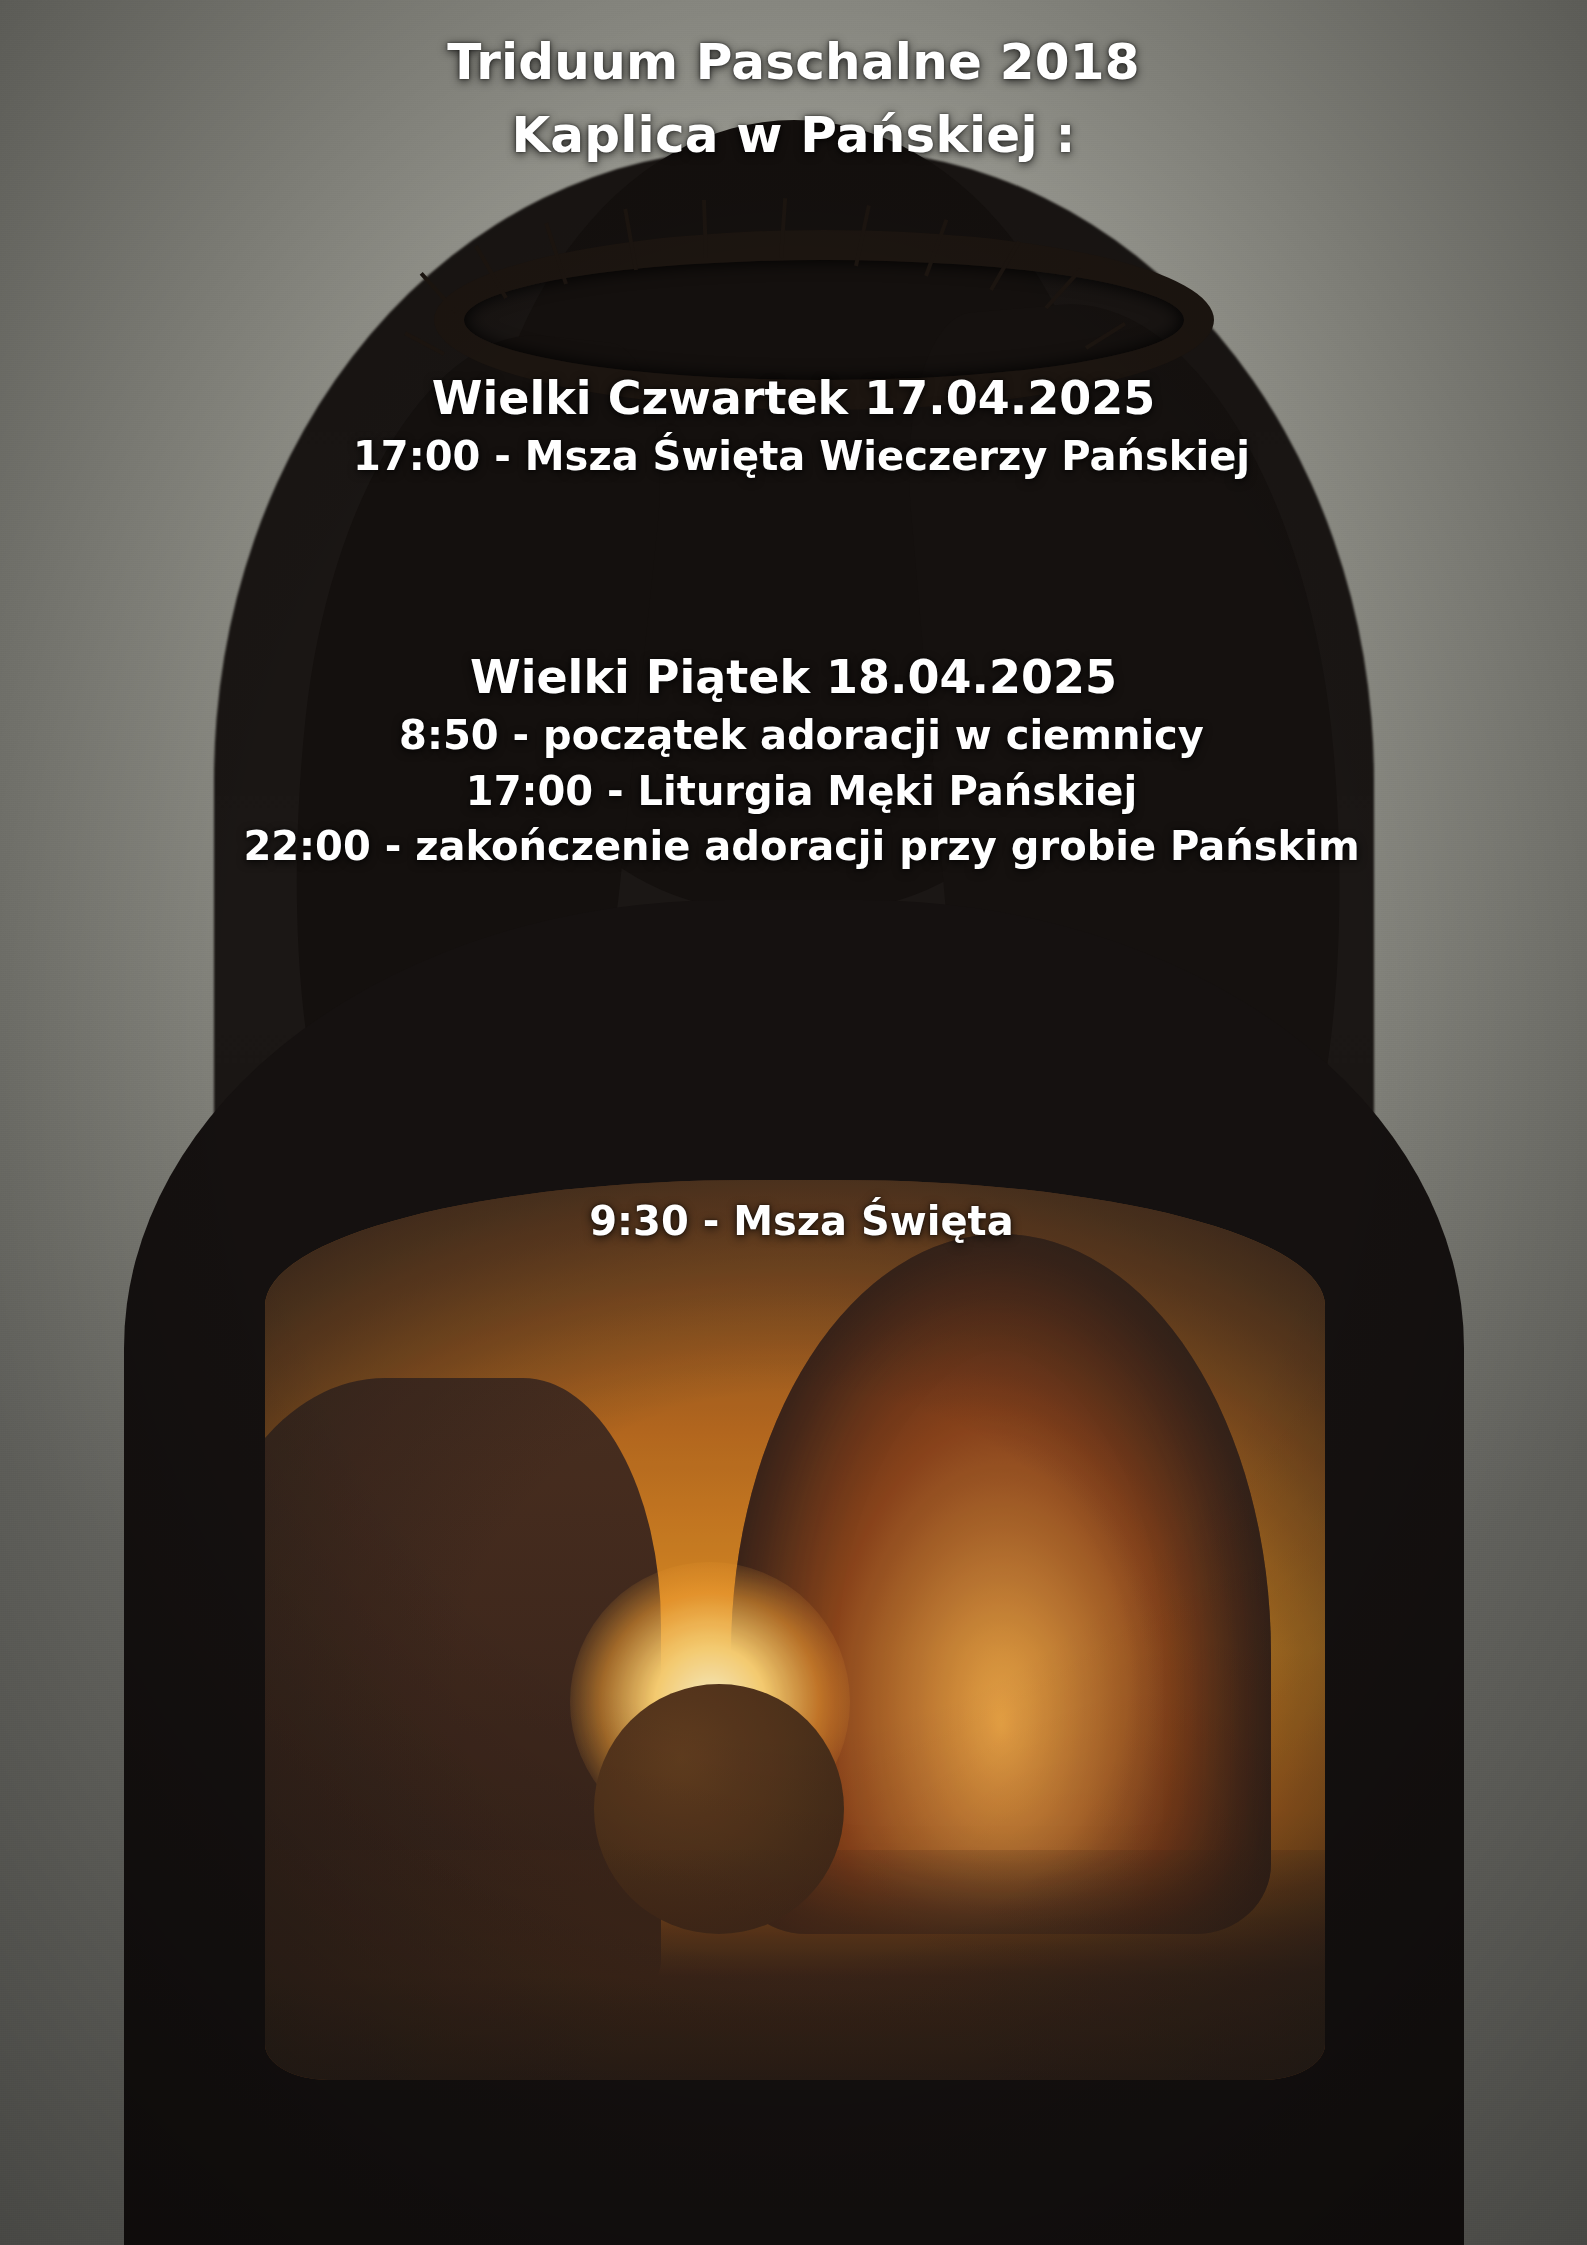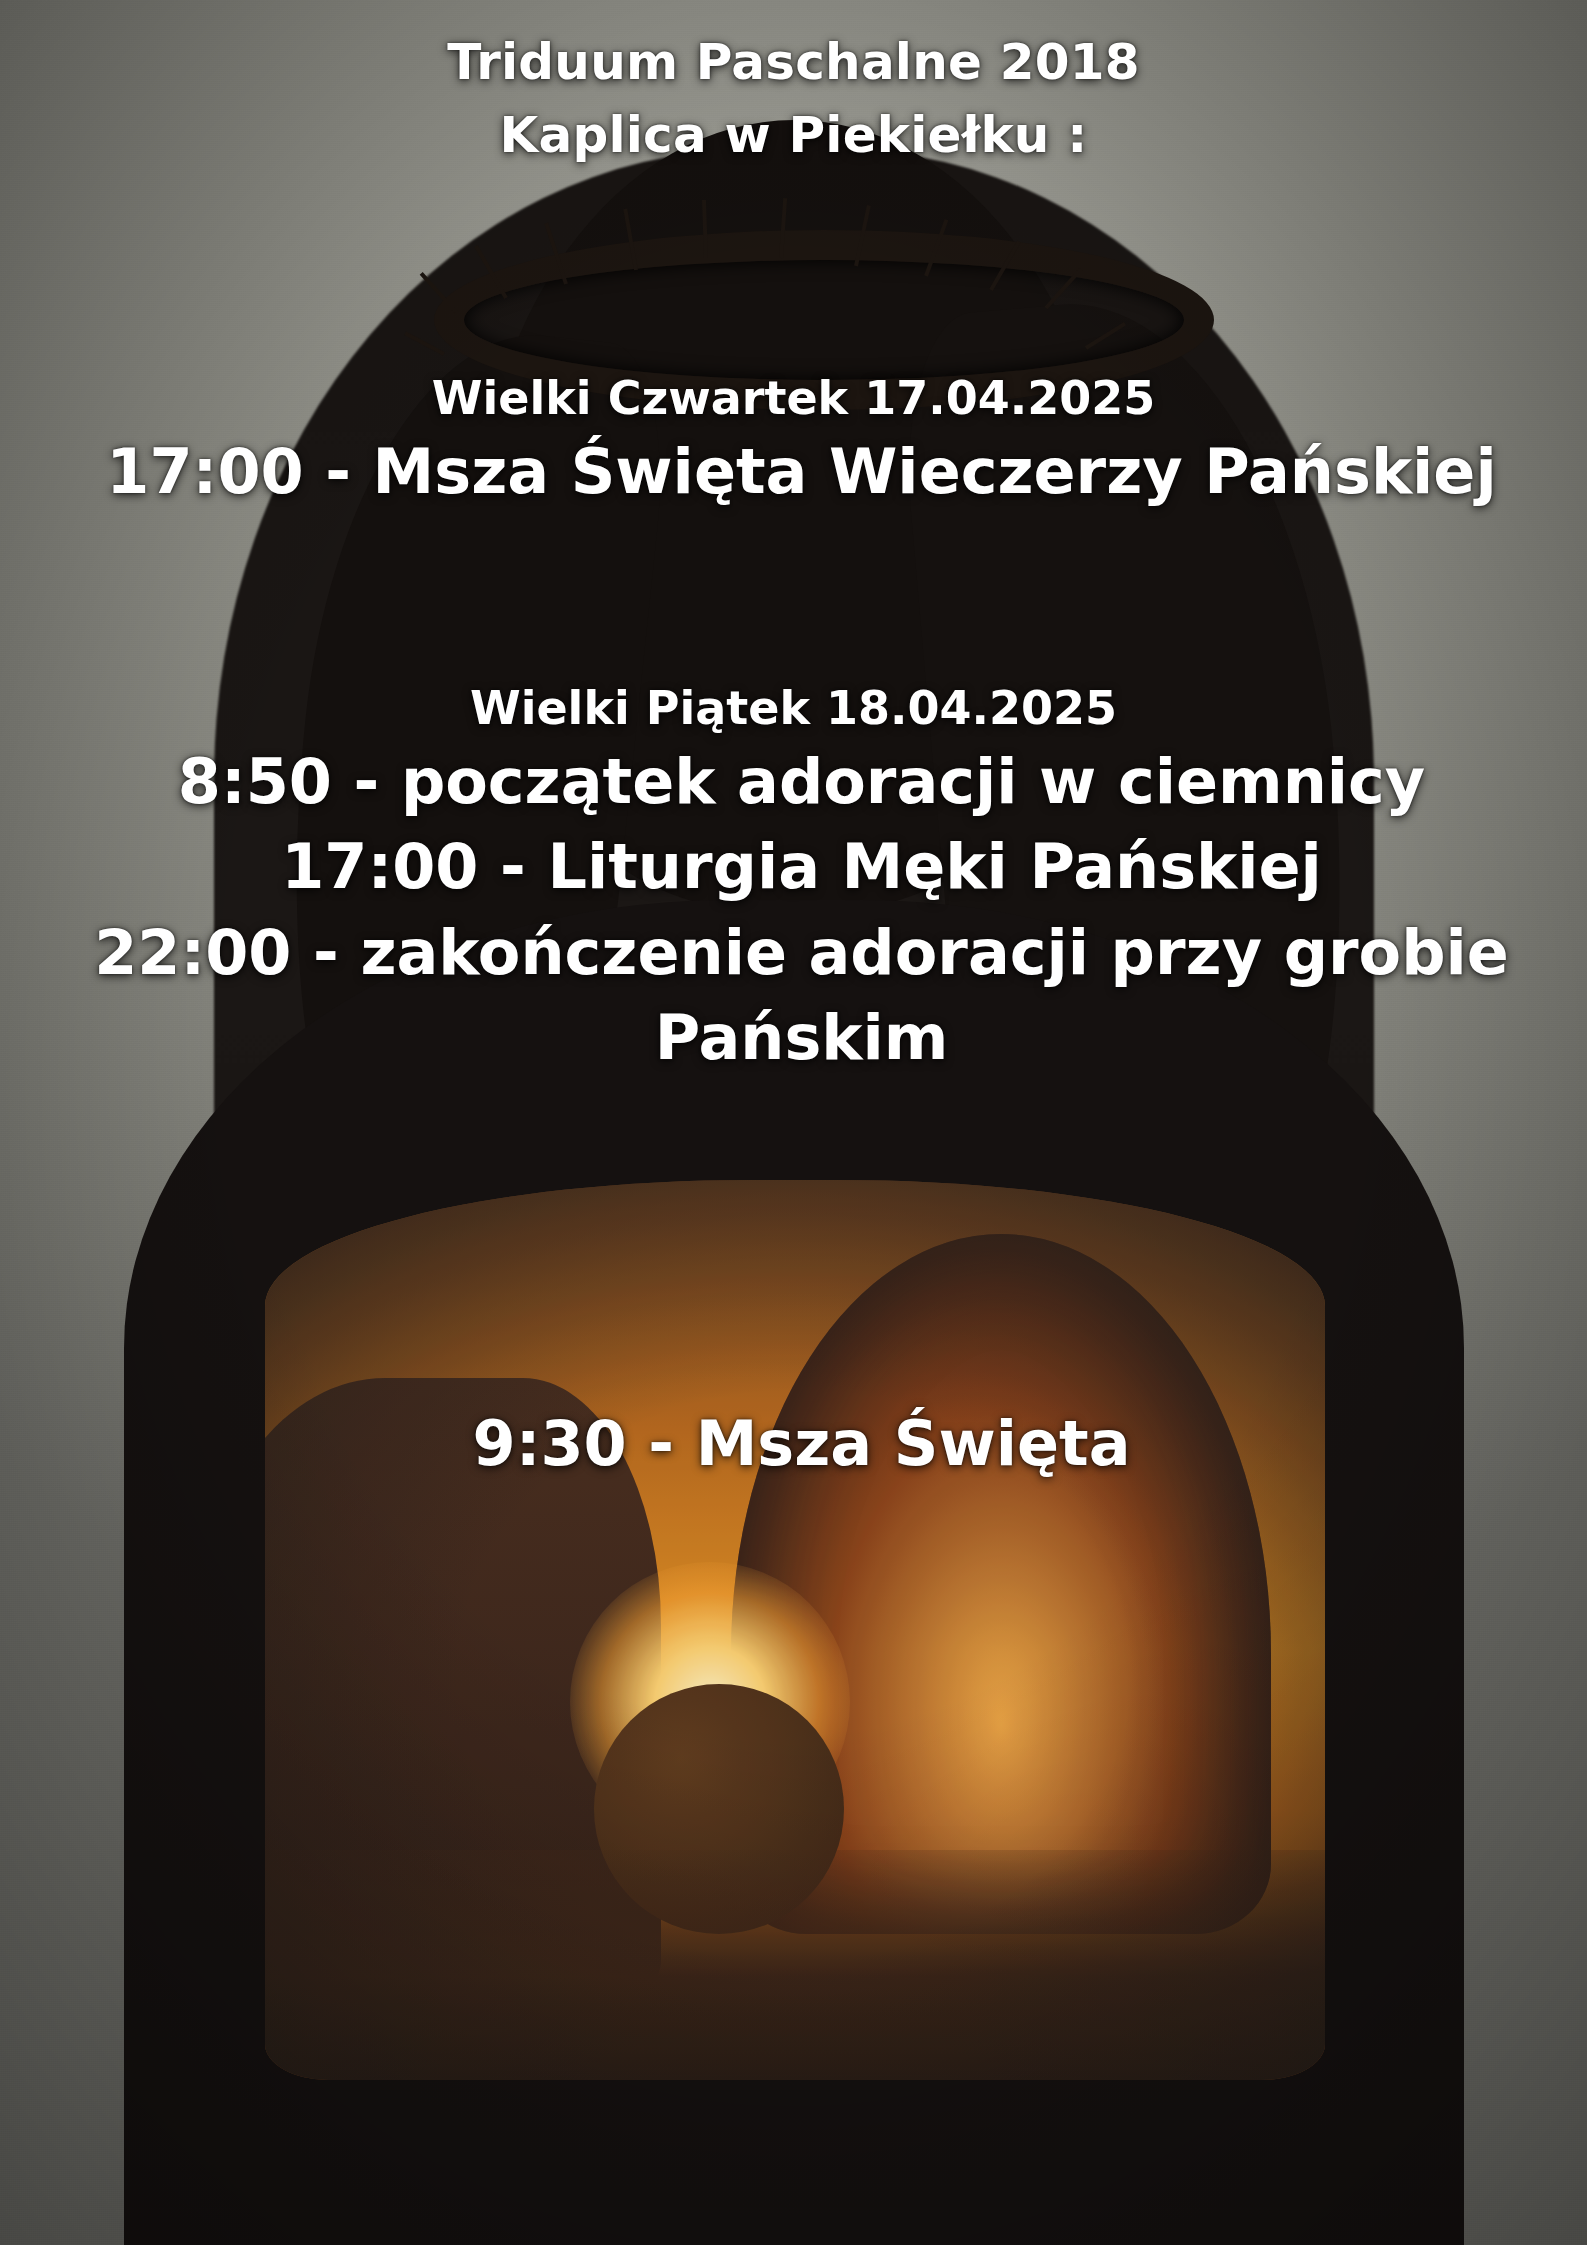--- a/index.html
+++ b/index.html
@@ -272,7 +272,7 @@
   <div class="content">
 
     <div class="headline">Triduum Paschalne 2018</div>
-    <div class="headline">Kaplica w Piekiełku :</div>
+    <div class="headline">Kaplica w Pańskiej :</div>
 
     <div class="gap-lg"></div>
 

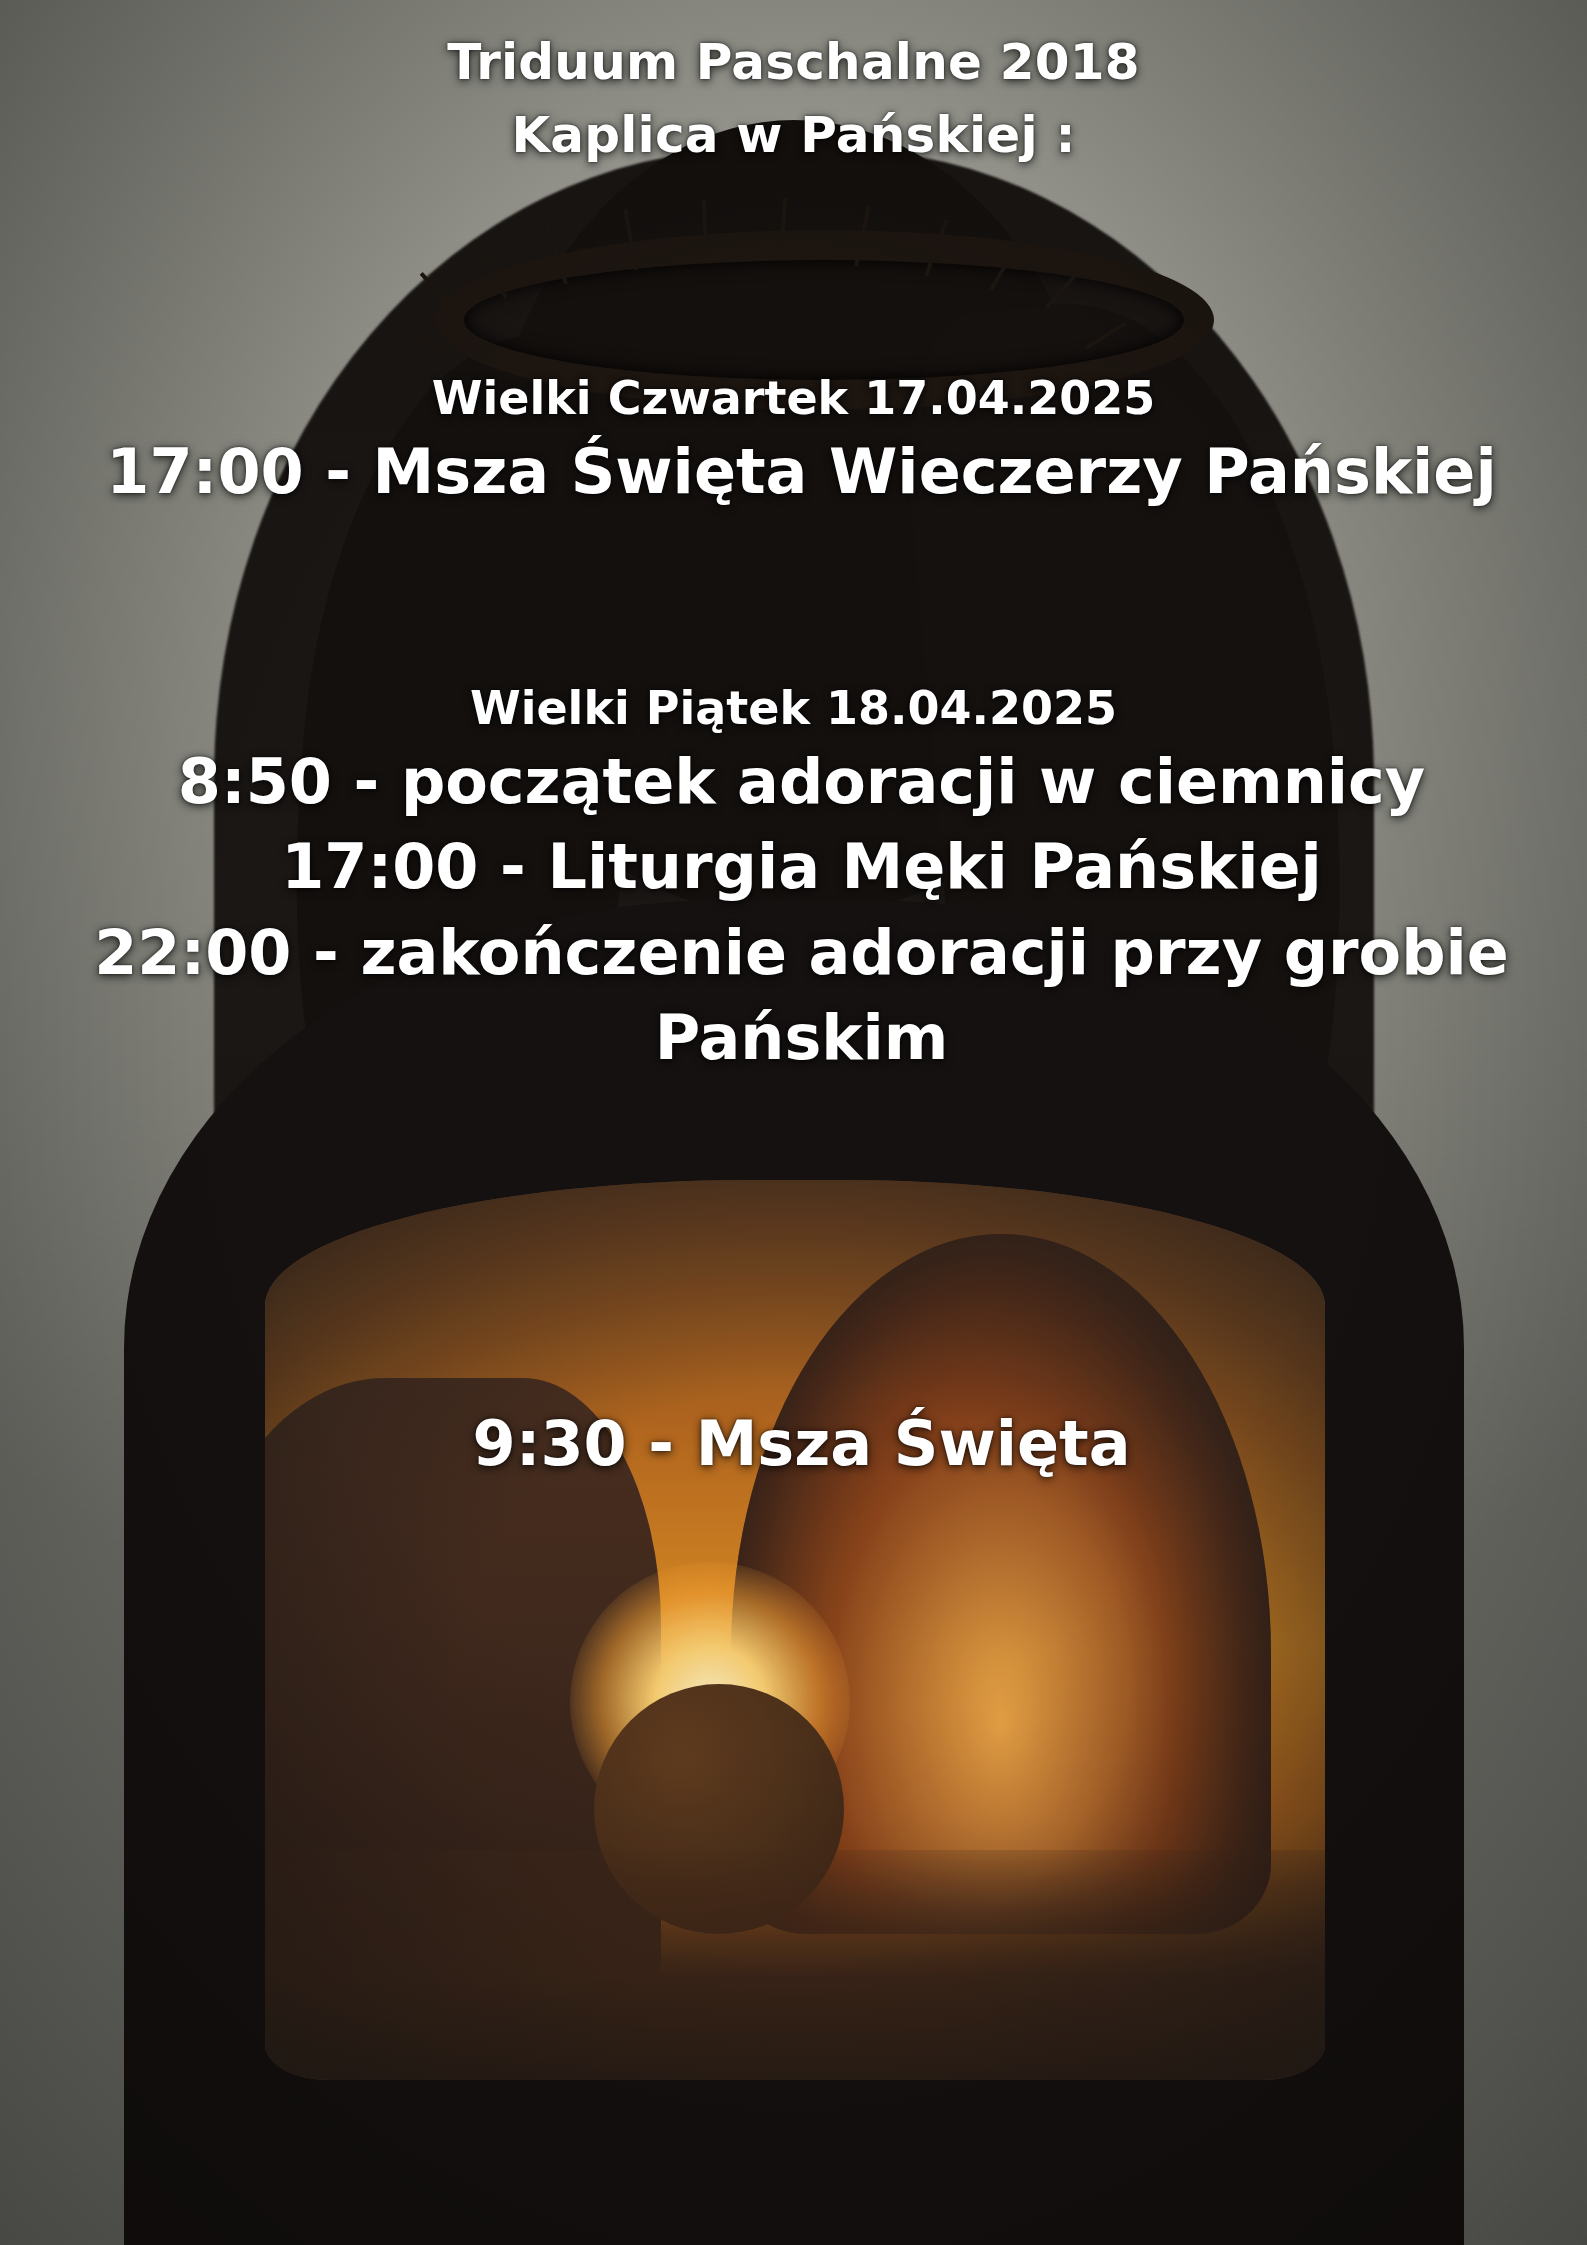--- a/index.html
+++ b/index.html
@@ -218,7 +218,7 @@
     line-height: 1.35;
   }
   .block-line {
-    font-size: 62px;
+    font-size: 40px;
     line-height: 1.38;
     margin-left: 16px;
   }

